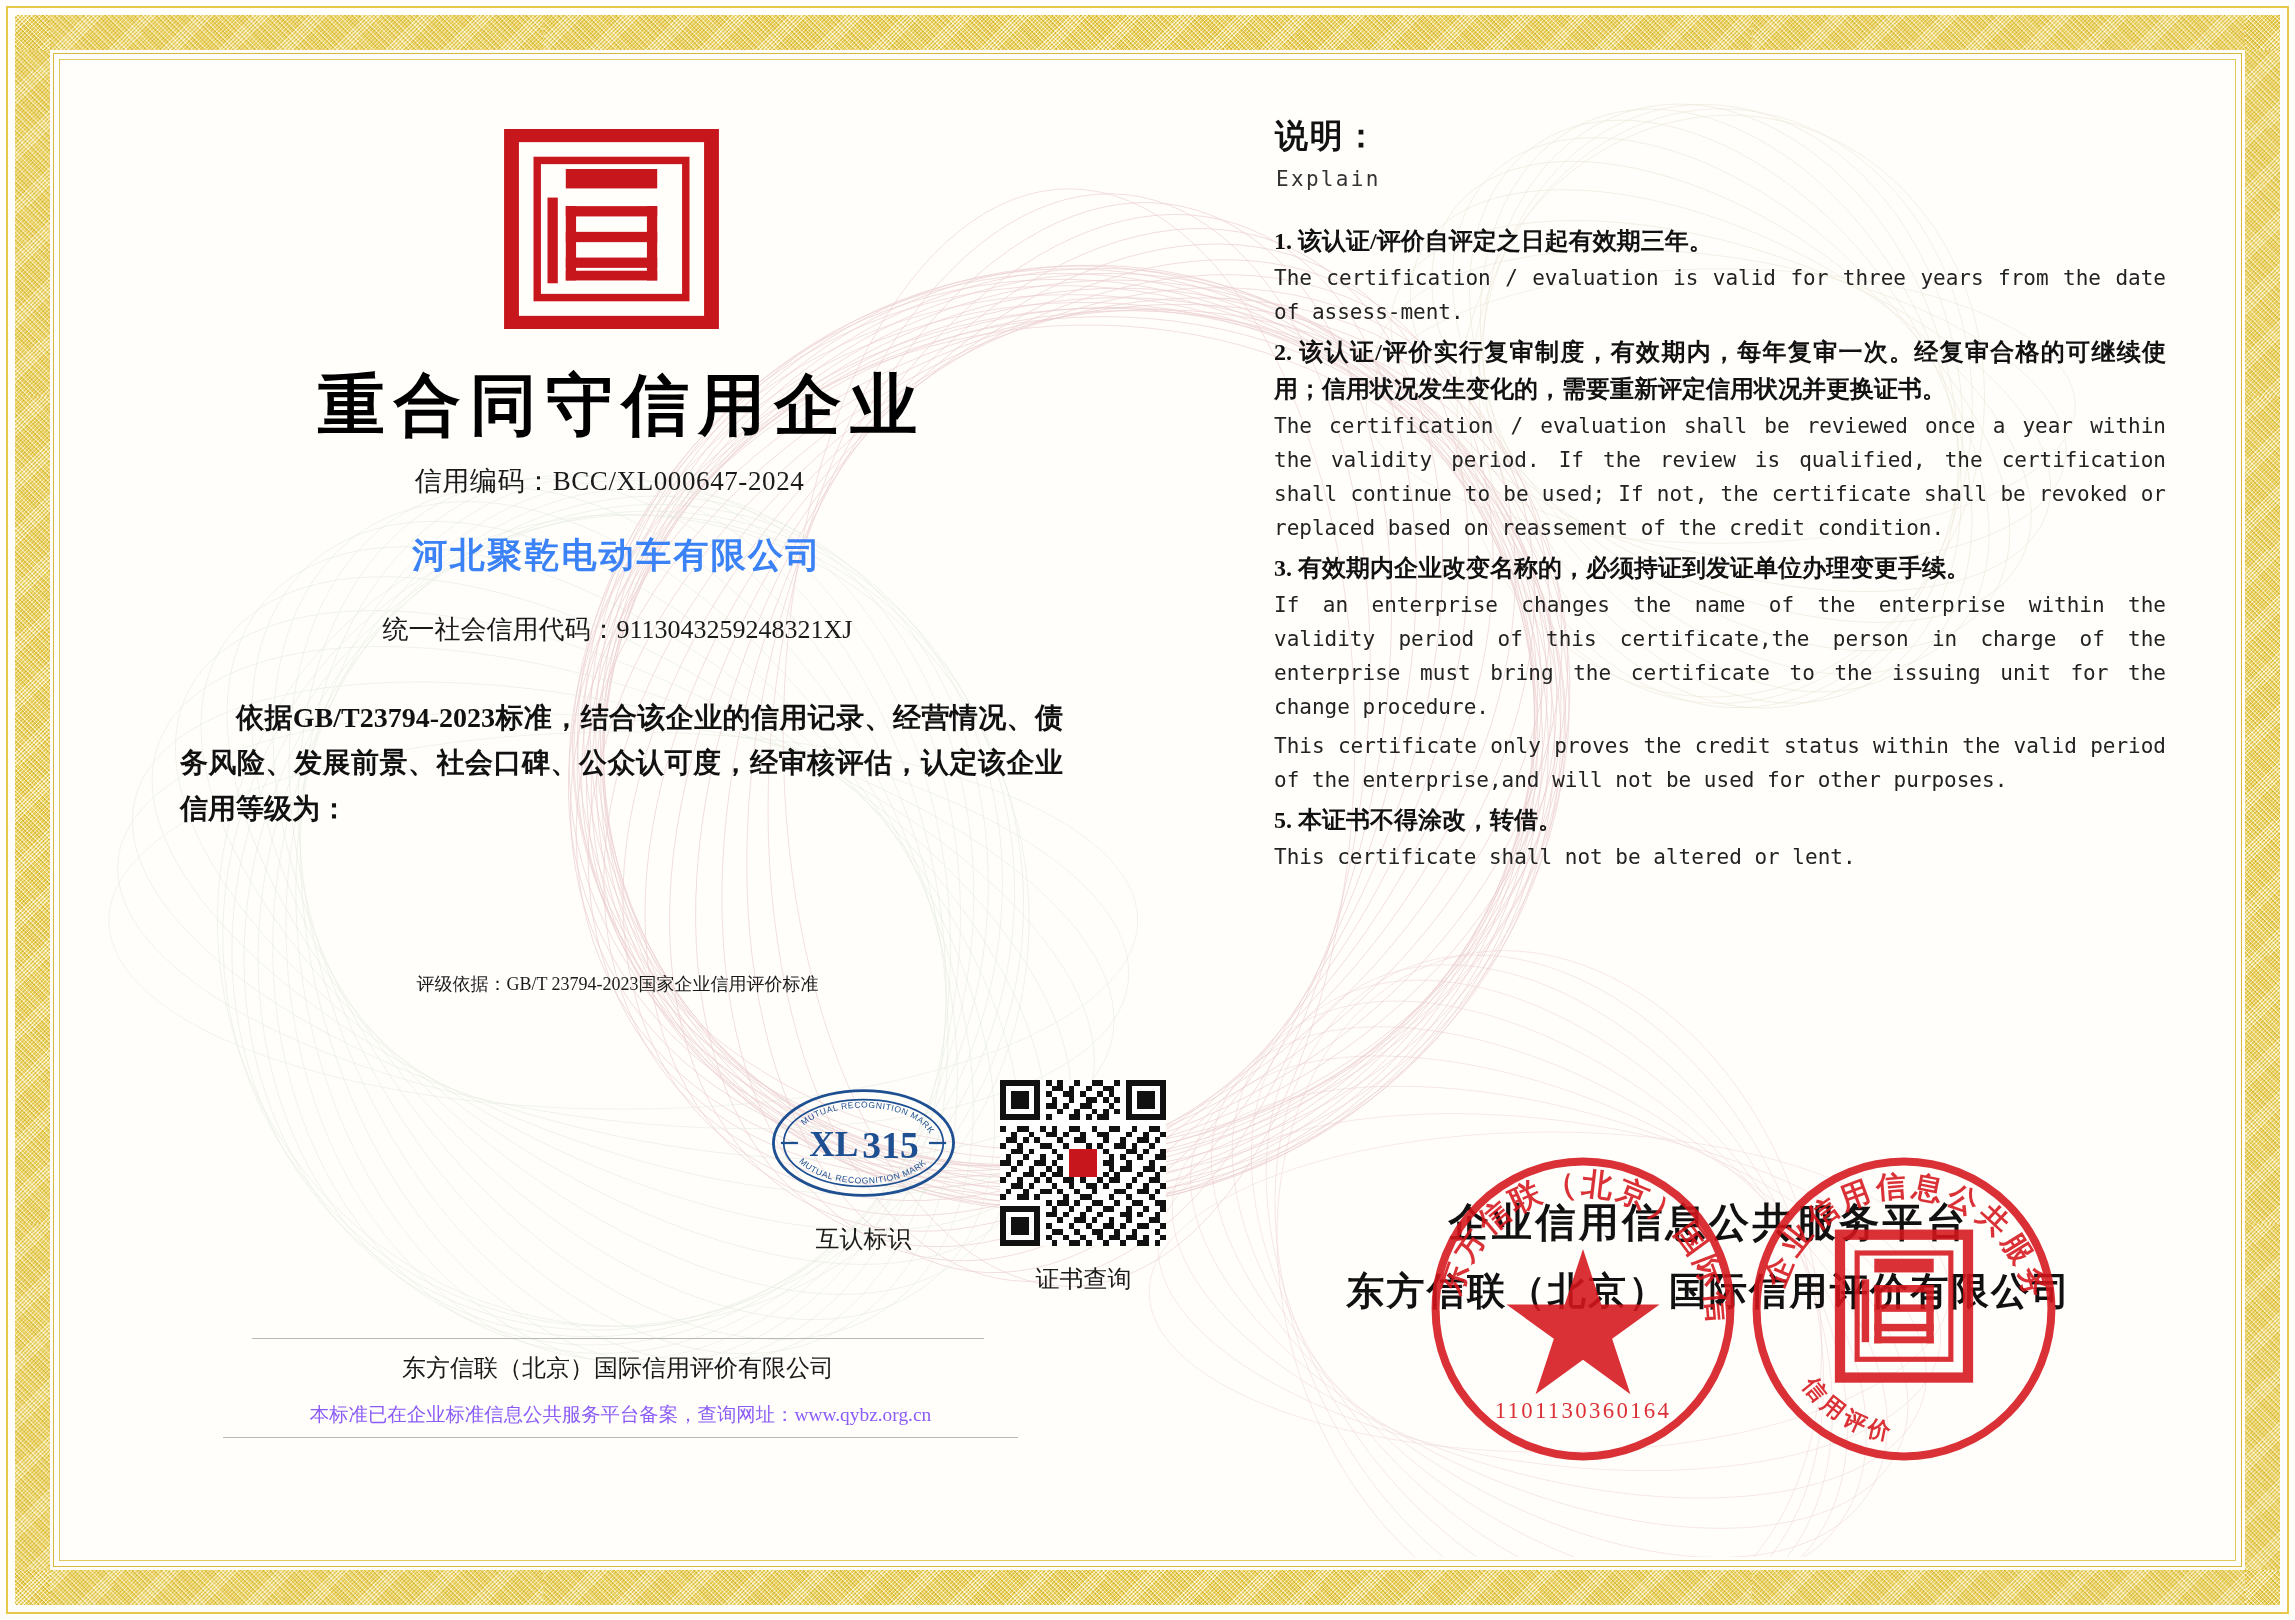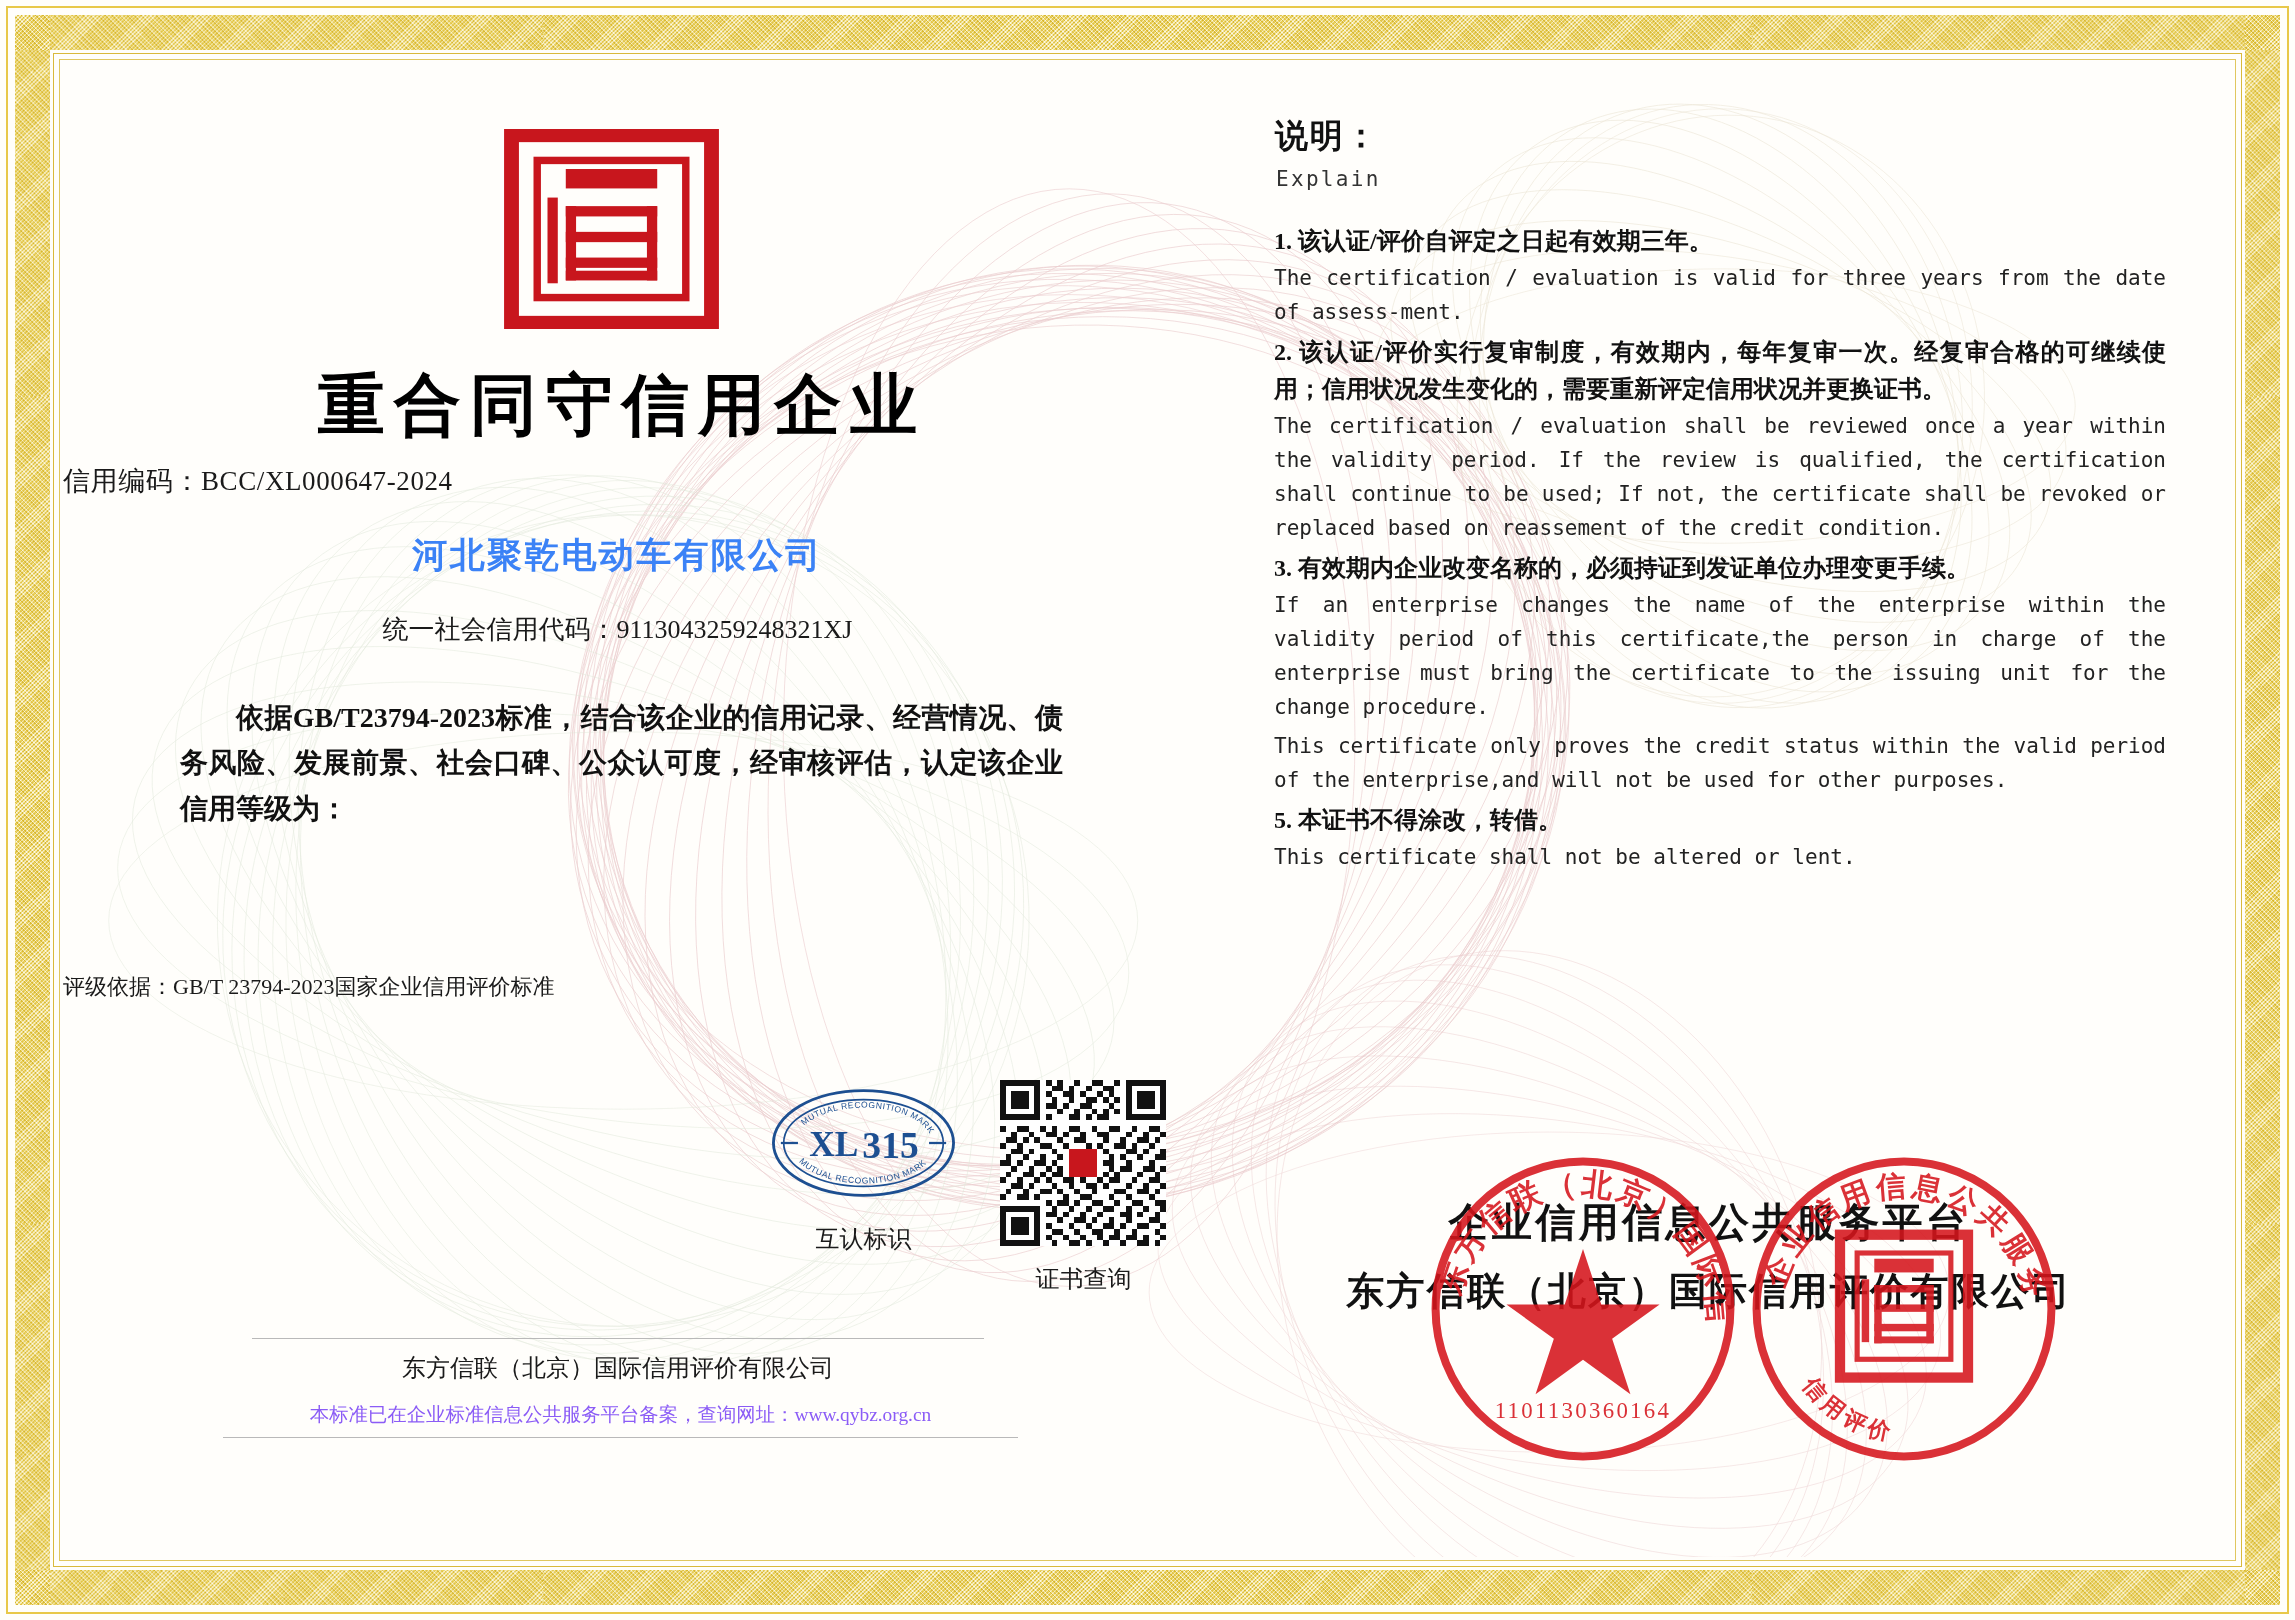--- a/index.html
+++ b/index.html
@@ -116,6 +116,7 @@
     position: absolute;
     top: 400px;
     left: 0; right: 16px;
+    text-align: center;
     font-size: 27px;
     color: #1a1a1a;
     letter-spacing: 0.6px;

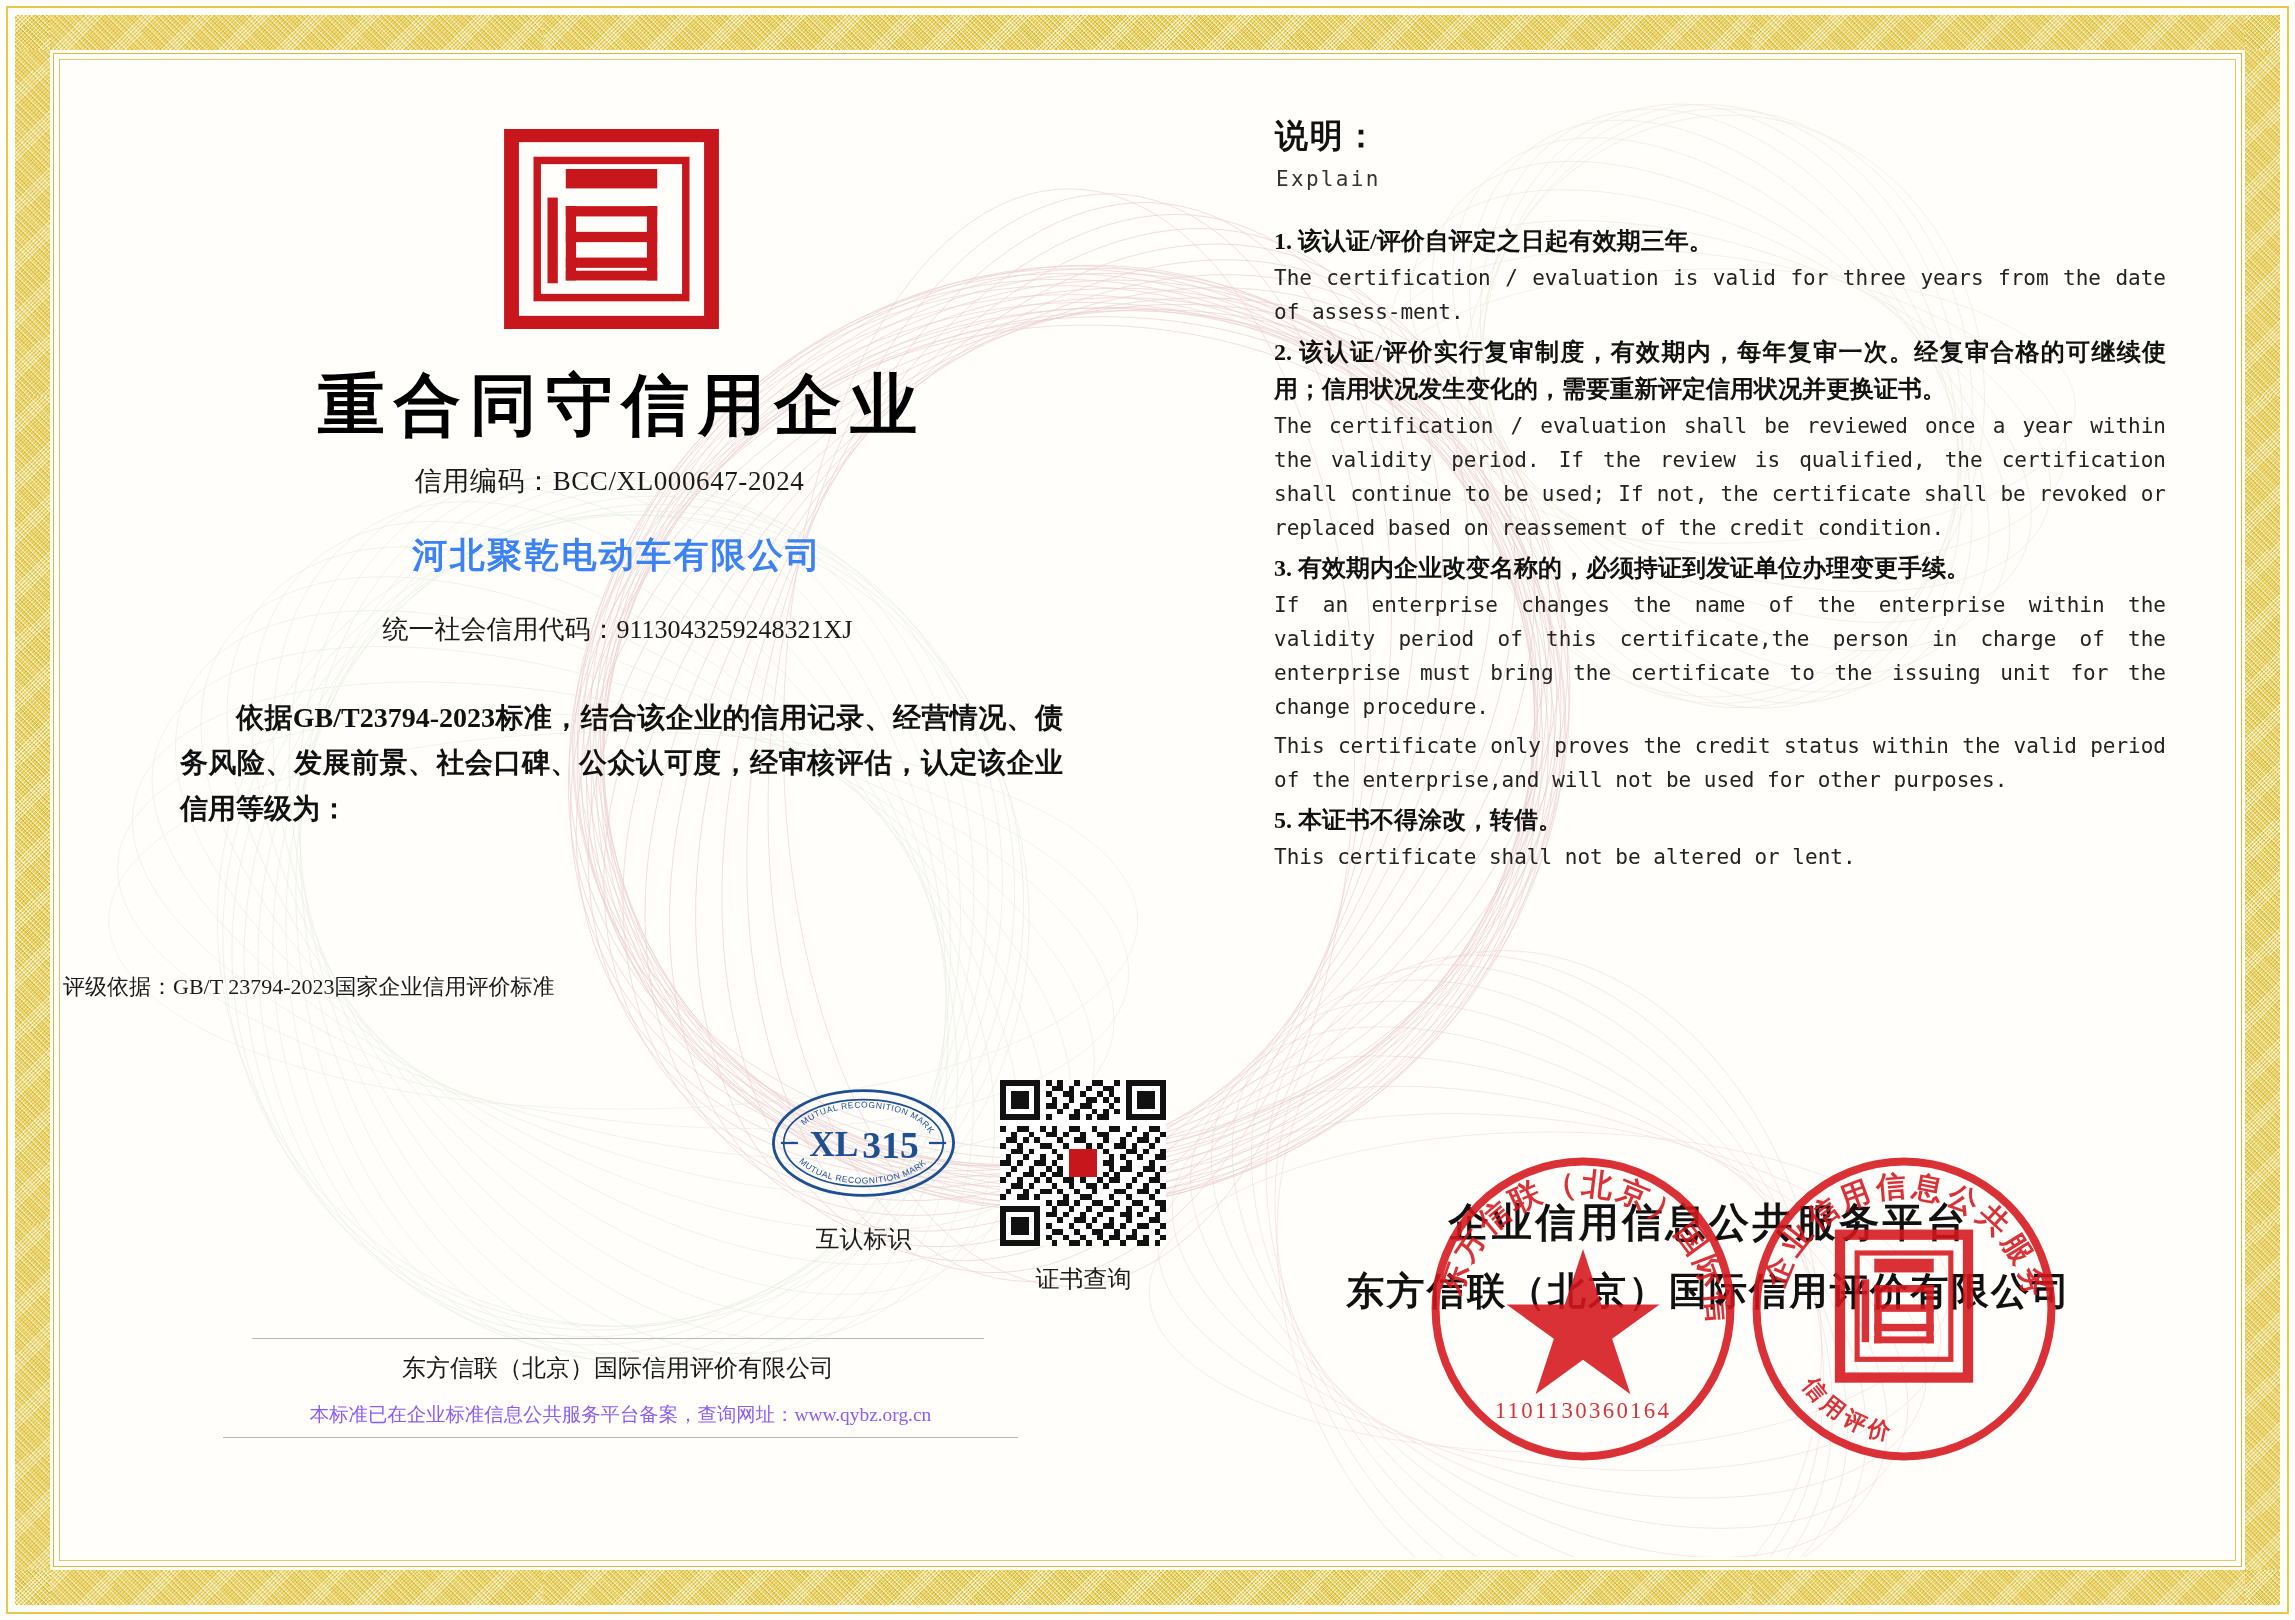--- a/index.html
+++ b/index.html
@@ -171,8 +171,8 @@
     position: absolute;
     top: 909px;
     left: 0; right: 0;
-    text-align: left;
-    font-size: 22px;
+    text-align: center;
+    font-size: 18px;
     color: #1a1a1a;
   }
 

